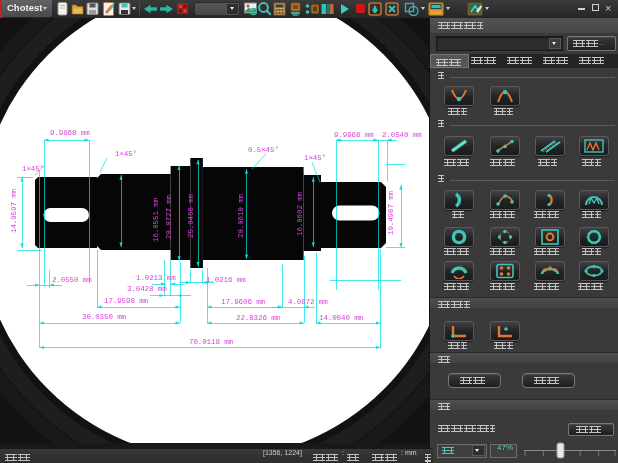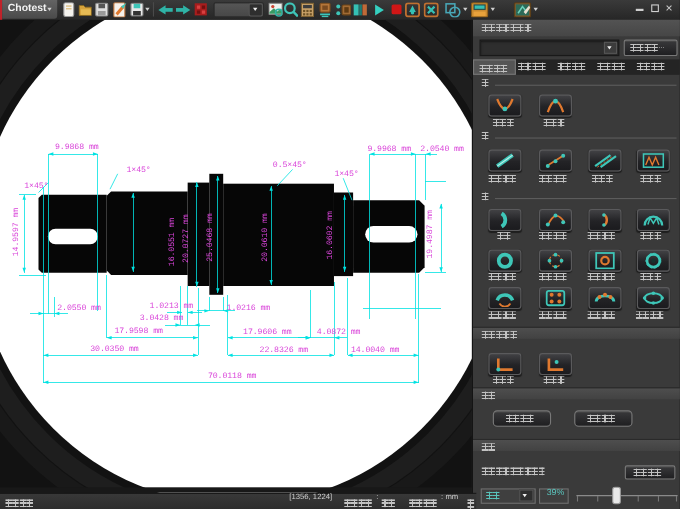--- a/index.html
+++ b/index.html
@@ -541,7 +541,7 @@
  <div style="left:12px;top:429px;"><i class="zt"></i><i class="zt"></i></div>
  <div style="left:42px;top:427px;width:13px;height:11px;background:#2e2e2e;border:1px solid #555;"></div>
  <div class="tri" style="left:45px;top:431px;border-top-color:#eee;"></div>
- <div style="left:60px;top:425.5px;width:27px;height:14px;background:#3f3f3f;border:1px solid #6e6e6e;color:#5bc8c0;font-size:8px;padding:3px 0 0 6px;">39%</div>
+ <div style="left:60px;top:425.5px;width:27px;height:14px;background:#3f3f3f;border:1px solid #6e6e6e;color:#5bc8c0;font-size:8px;padding:3px 0 0 6px;">47%</div>
  <svg style="position:absolute;left:93px;top:424px;" width="94" height="18" viewBox="0 0 94 18">
    <line x1="1" y1="8.5" x2="93" y2="8.5" stroke="#8a8a8a" stroke-width="1.2"></line>
    <g stroke="#777" stroke-width="1">

